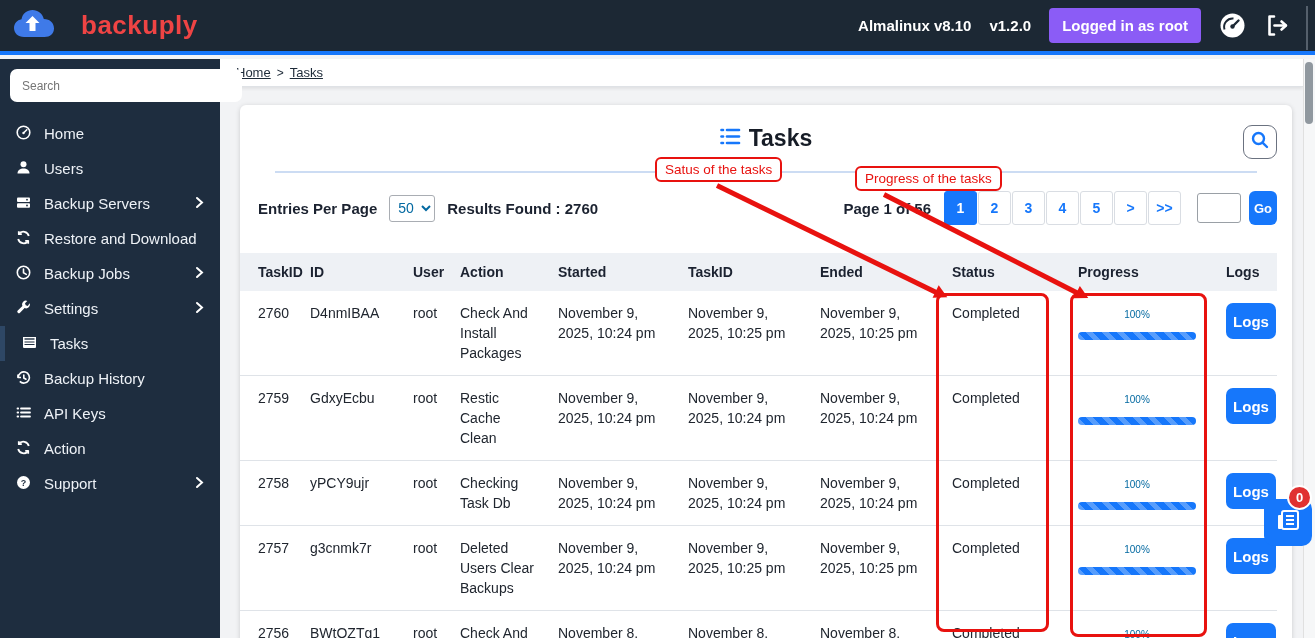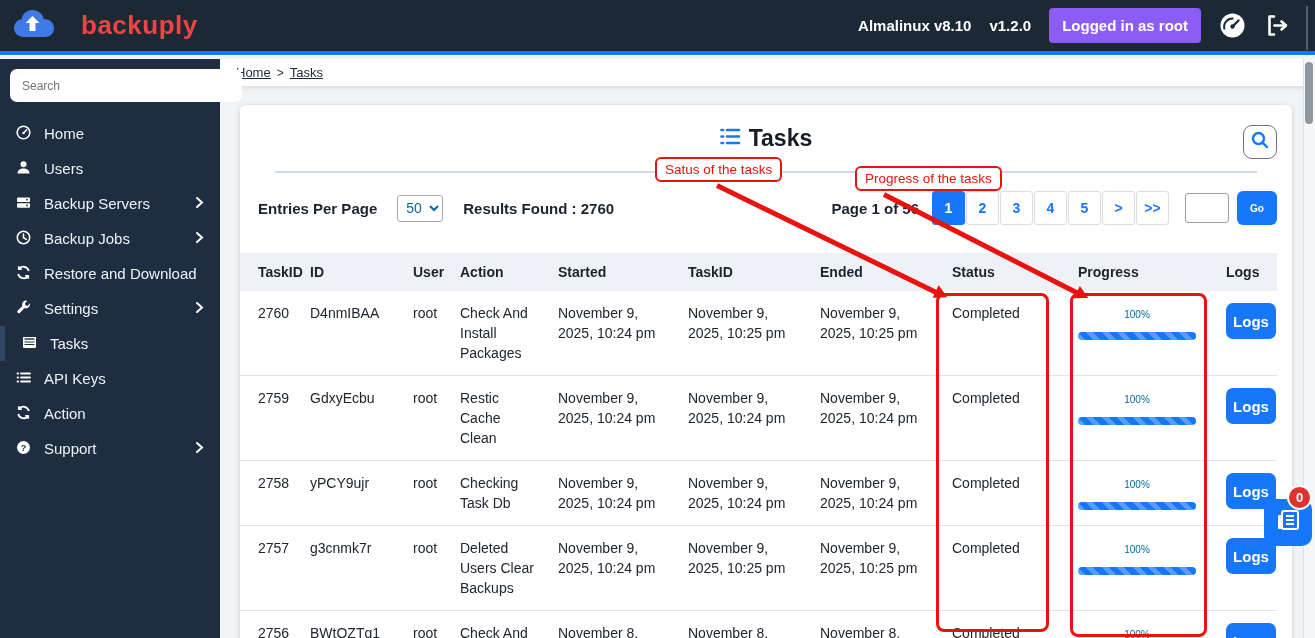--- a/index.html
+++ b/index.html
@@ -47,7 +47,7 @@
   .title-divider { border:none; border-top:2px solid #ccdcf3; margin:0 35px; }
 
   .toolbar-row { display:flex; align-items:center; padding:18px 15px 14px 18px; }
-  .toolbar-left { display:flex; align-items:center; gap:20px; }
+  .toolbar-left { display:flex; align-items:center; gap:12px; }
   .toolbar-label, .results-found { font-size:15px; font-weight:700; color:#1b2230; }
   .entries-select { height:27px; border:1px solid #a9adb3; border-radius:3px; font-size:14px;
                     font-family:inherit; color:#0369a1; padding:0 4px; background:#fff; }

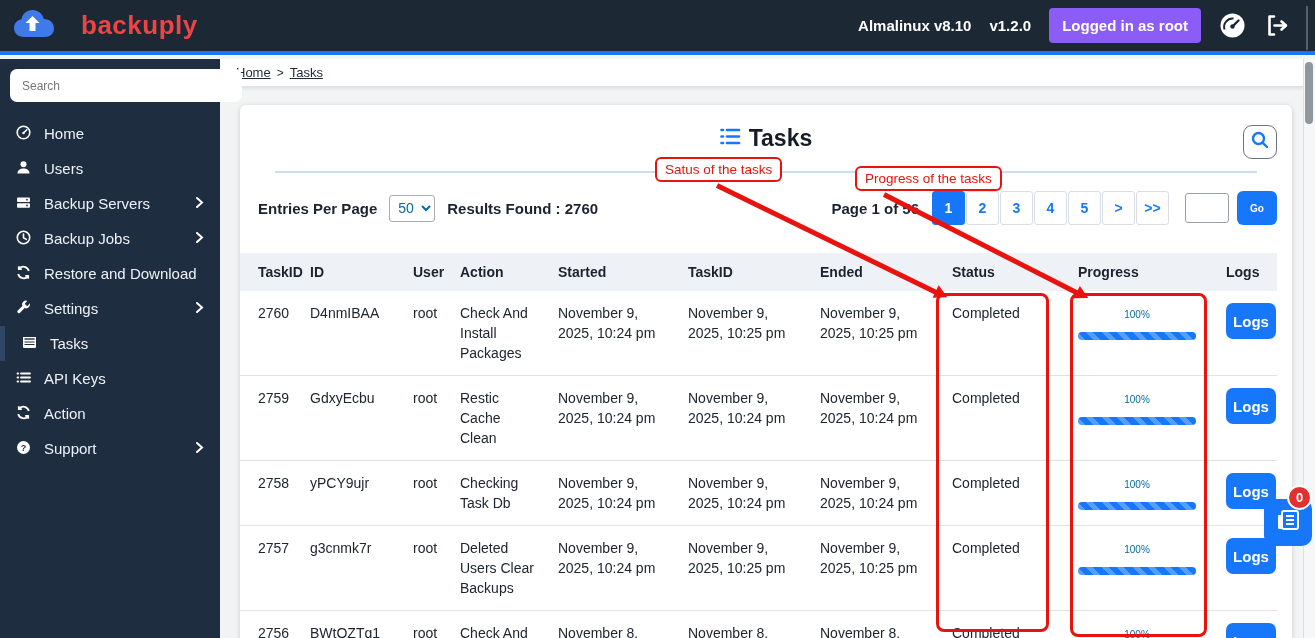--- a/index.html
+++ b/index.html
@@ -58,8 +58,8 @@
   .page-btn.active { background:#1677fb; color:#fff; border-color:#1677fb; }
   .goto-input { width:44px; height:30px; border:1px solid #9aa0a6; border-radius:3px; margin-left:16px;
                 font-family:inherit; font-size:14px; padding:0 6px; }
-  .go-btn { width:40px; height:34px; background:#1677fb; color:#fff; border:none; border-radius:6px;
-            font-size:10px; font-weight:700; font-family:inherit; margin-left:8px; cursor:pointer; }
+  .go-btn { width:28px; height:34px; background:#1677fb; color:#fff; border:none; border-radius:6px;
+            font-size:13px; font-weight:700; font-family:inherit; margin-left:8px; cursor:pointer; }
 
   
   table.tasks { width:1037px; border-collapse:collapse; table-layout:fixed; margin-top:14px; }

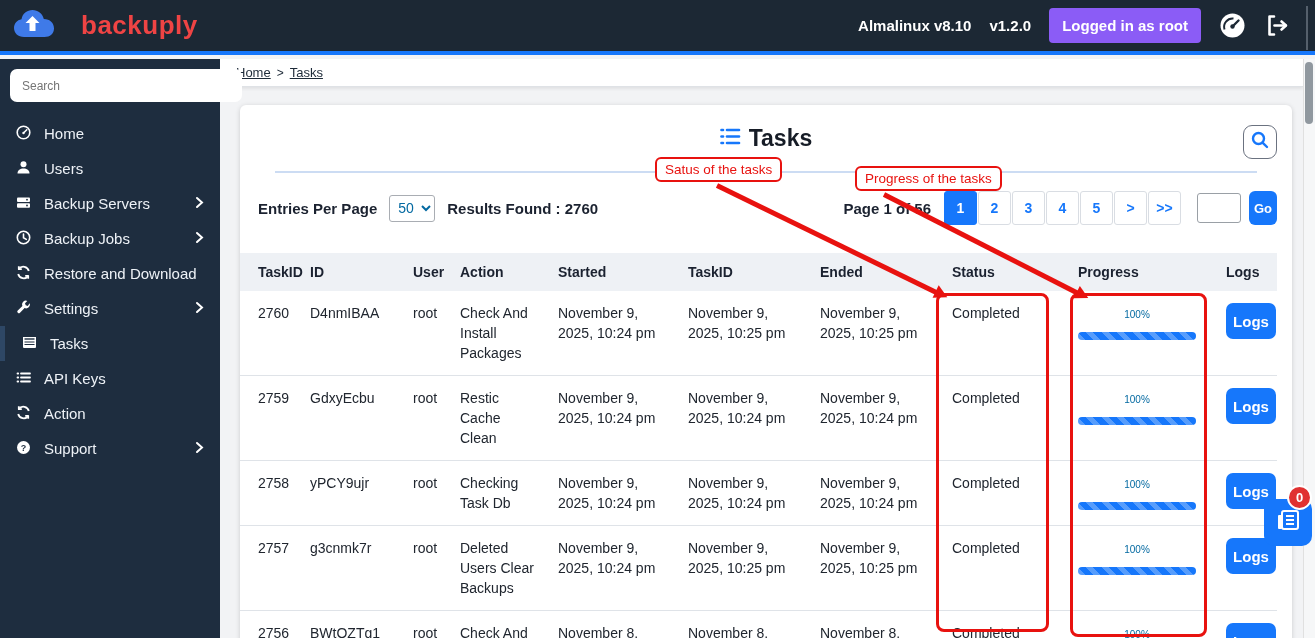--- a/index.html
+++ b/index.html
@@ -174,16 +174,6 @@
           </svg></span>
     </div>
     <div class="nav-item">
-      <span><svg width="15" height="15" viewBox="0 0 15 15" fill="none" stroke="#fff" stroke-width="1.6">
-            <circle cx="7.5" cy="7.5" r="6.2"></circle>
-            <polyline points="7.5,4 7.5,7.8 10.3,9.4" stroke-linecap="round"></polyline>
-          </svg></span>
-      <span>Backup Jobs</span>
-      <span class="chev"><svg width="9" height="13" viewBox="0 0 9 13" fill="none" stroke="#fff" stroke-width="2" stroke-linecap="round">
-            <polyline points="2,2 7,6.5 2,11"></polyline>
-          </svg></span>
-    </div>
-    <div class="nav-item">
       <span><svg width="15" height="15" viewBox="0 0 15 15" fill="none" stroke="#fff" stroke-width="1.8">
             <path d="M12.8 6a5.6 5.6 0 0 0-10-2"></path>
             <path d="M2.2 9a5.6 5.6 0 0 0 10 2"></path>
@@ -191,6 +181,16 @@
             <path d="M12.2 13.8v-3h-3" stroke-linejoin="round"></path>
           </svg></span>
       <span>Restore and Download</span>
+    </div>
+    <div class="nav-item">
+      <span><svg width="15" height="15" viewBox="0 0 15 15" fill="none" stroke="#fff" stroke-width="1.6">
+            <circle cx="7.5" cy="7.5" r="6.2"></circle>
+            <polyline points="7.5,4 7.5,7.8 10.3,9.4" stroke-linecap="round"></polyline>
+          </svg></span>
+      <span>Backup Jobs</span>
+      <span class="chev"><svg width="9" height="13" viewBox="0 0 9 13" fill="none" stroke="#fff" stroke-width="2" stroke-linecap="round">
+            <polyline points="2,2 7,6.5 2,11"></polyline>
+          </svg></span>
     </div>
     <div class="nav-item">
       <span><svg width="15" height="15" viewBox="0 0 15 15" fill="#fff">

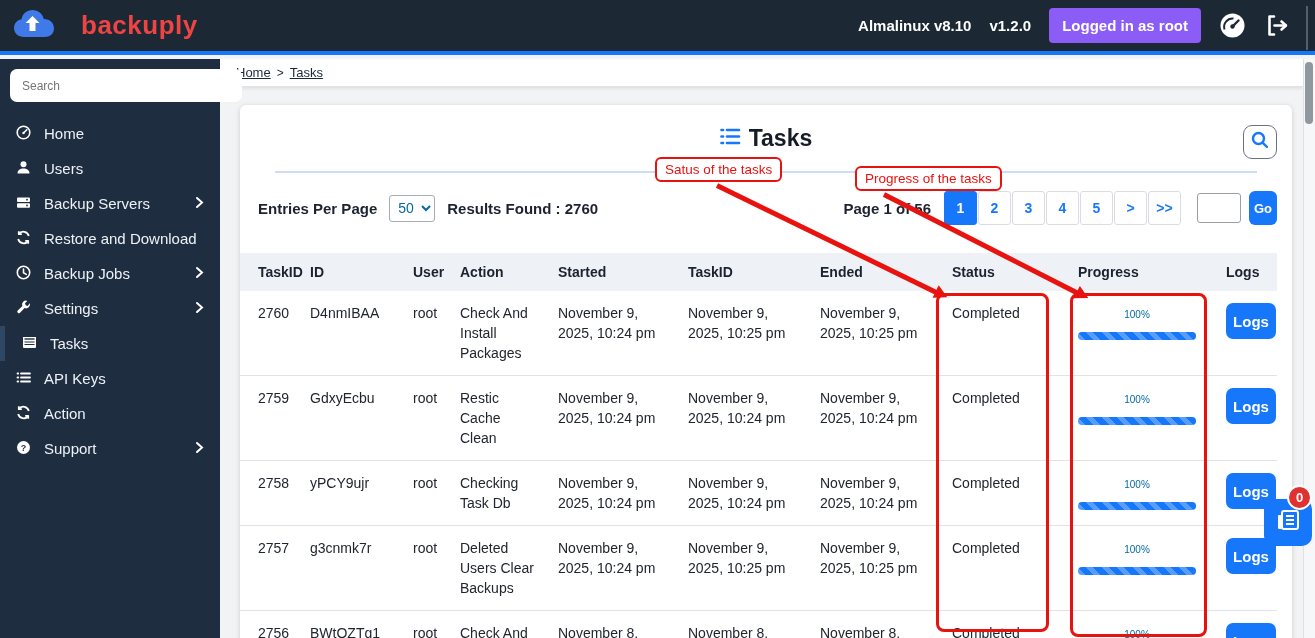--- a/index.html
+++ b/index.html
@@ -210,6 +210,14 @@
             <line x1="2.5" y1="4" x2="12.5" y2="4" stroke="#1e2d3f" stroke-width="1.4"></line>
           </svg></span>
       <span>Tasks</span>
+    </div>
+    <div class="nav-item">
+      <span><svg width="15" height="15" viewBox="0 0 15 15" fill="none" stroke="#fff" stroke-width="1.6">
+            <path d="M2.2 7.5a5.6 5.6 0 1 1 1.6 3.9"></path>
+            <path d="M2 4.5v3h3" stroke-linejoin="round"></path>
+            <polyline points="7.8,5 7.8,8 10,9.2" stroke-linecap="round"></polyline>
+          </svg></span>
+      <span>Backup History</span>
     </div>
     <div class="nav-item">
       <span><svg width="15" height="15" viewBox="0 0 15 15" stroke="#fff" stroke-width="1.8" stroke-linecap="round">

